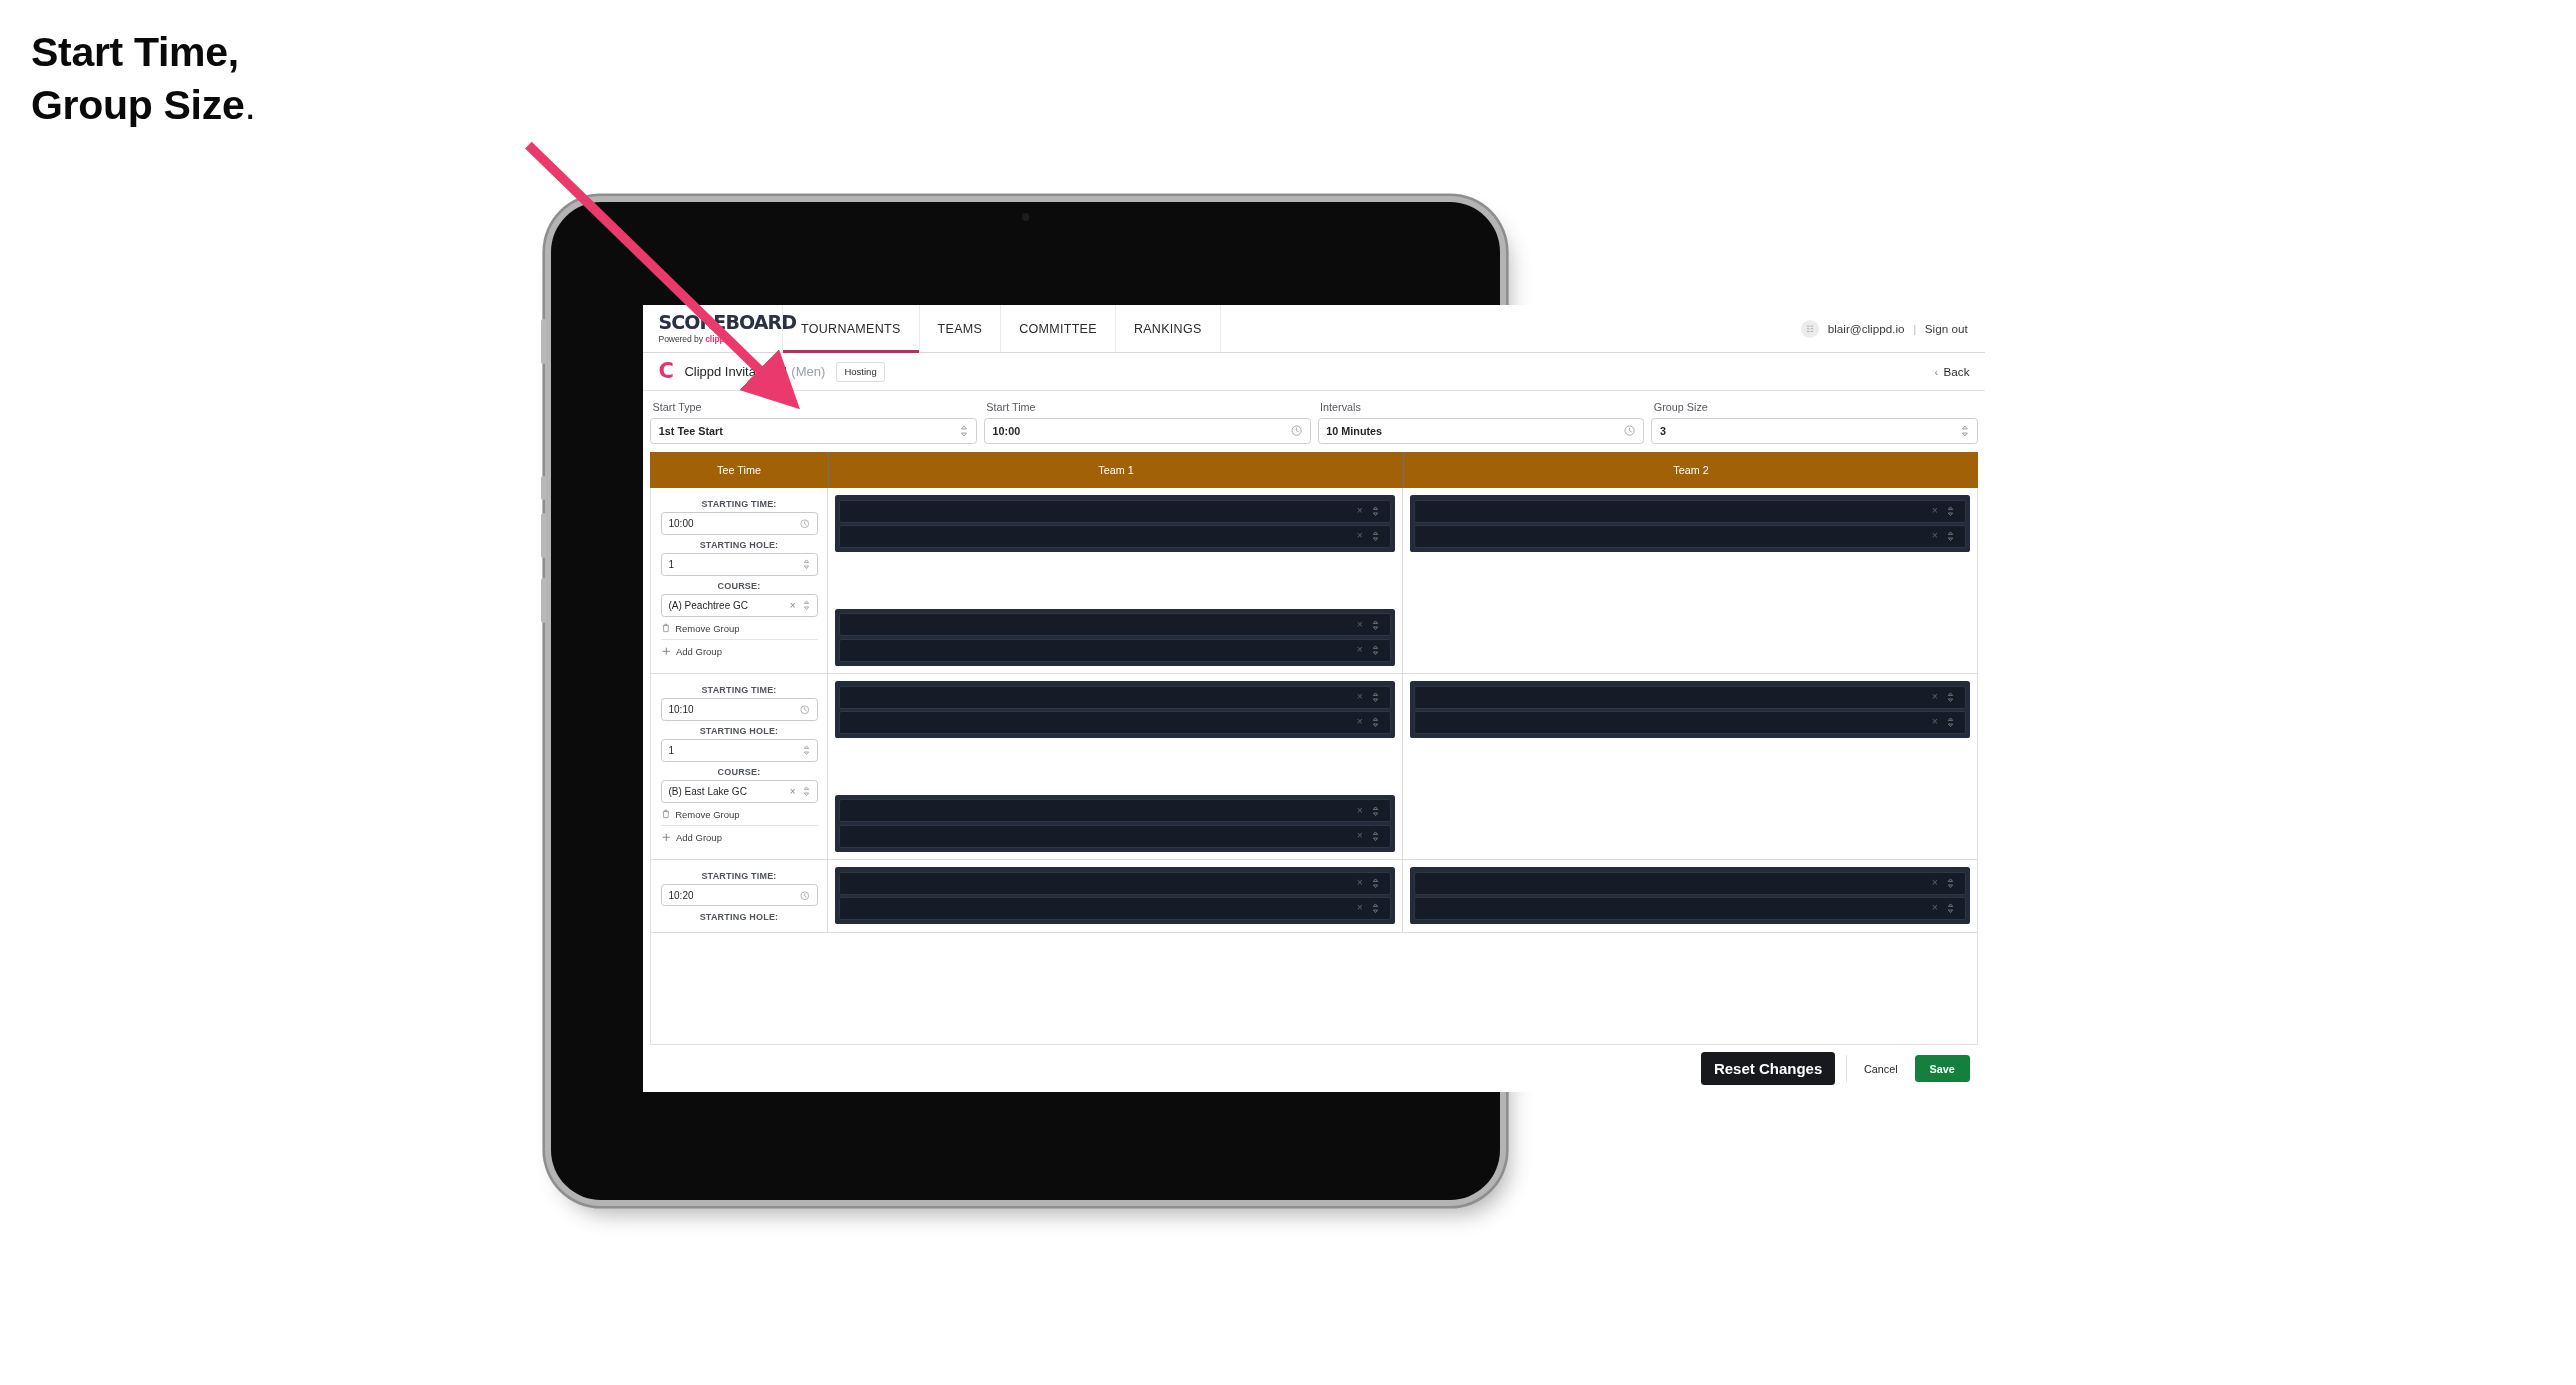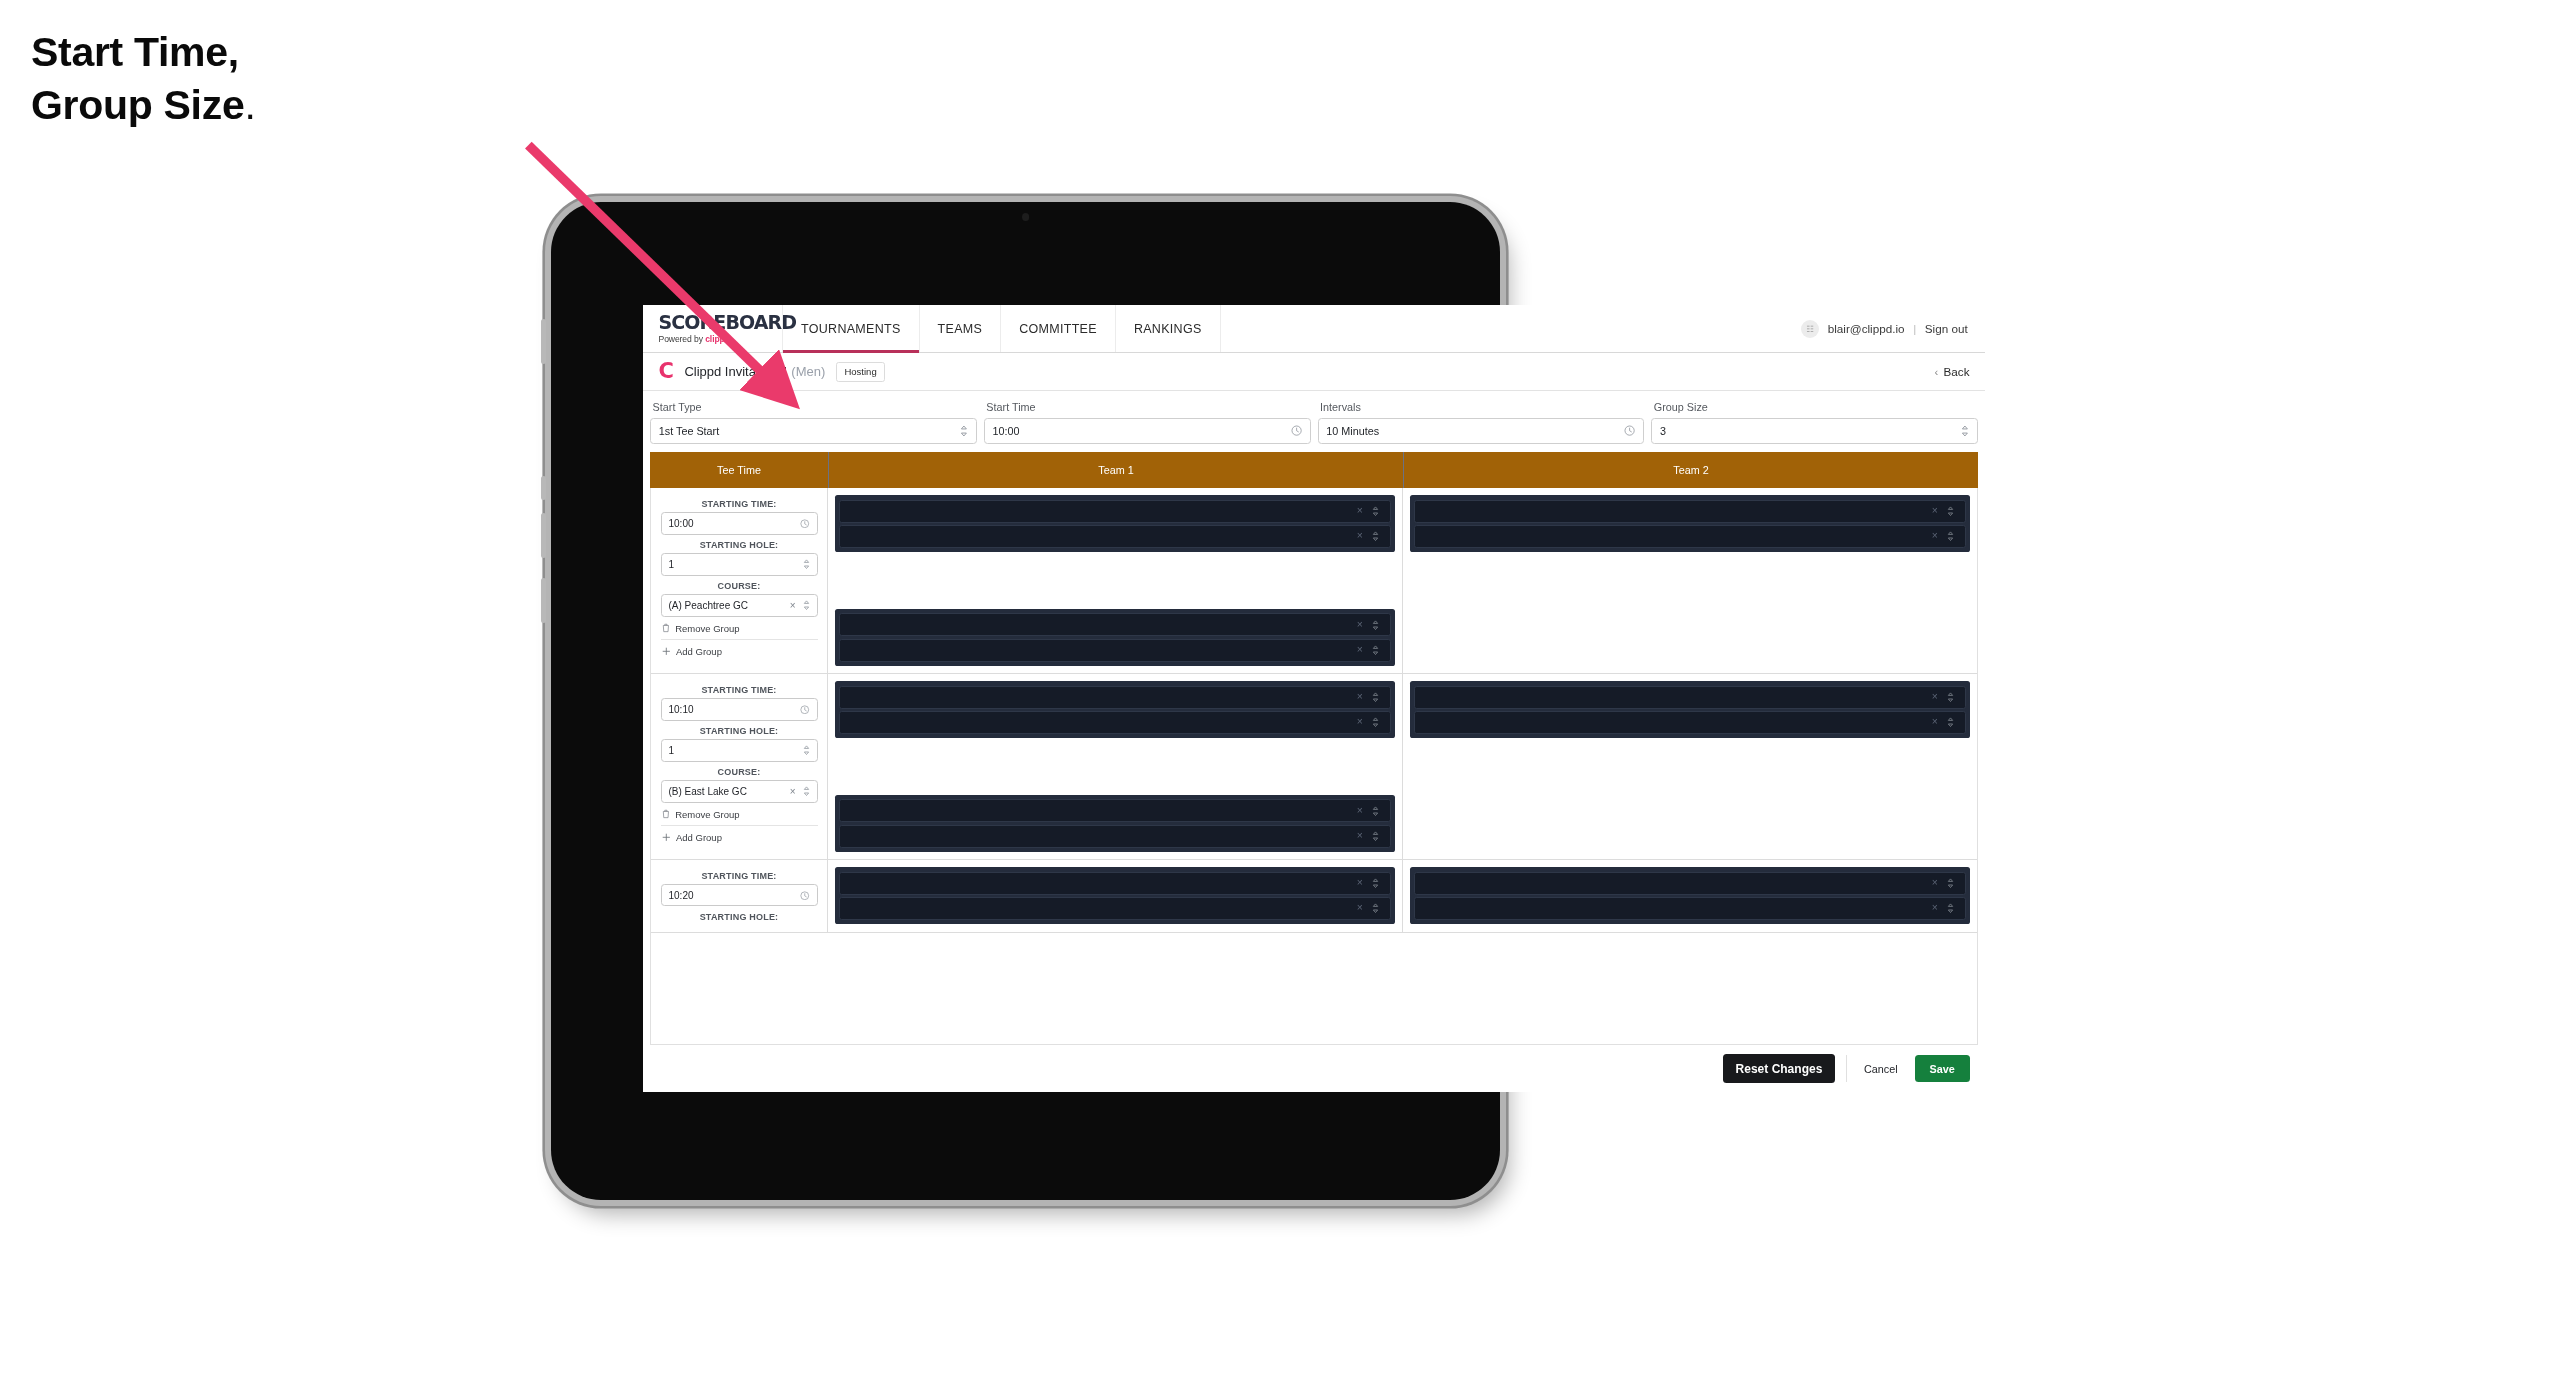--- a/index.html
+++ b/index.html
@@ -73,7 +73,7 @@
   .field{ flex:1; }
   .field .lbl{ font-size:10.8px; color:#55595f; margin-bottom:4.3px; padding-left:2.6px; }
   .ctl{ height:26px; border:0.9px solid #cfcfcf; border-radius:3.5px; background:#fff;
-        display:flex; align-items:center; padding:0 7.8px; font-size:10.8px; color:#23262b; cursor:pointer; }
+        display:flex; align-items:center; padding:0 7.8px; font-size:10.8px; color:#23262b; cursor:pointer;font-weight:bold; }
   .ctl .v{ flex:1; }
   .ic{ color:#7e848c; display:flex; align-items:center; }
   .ic svg{ display:block; }

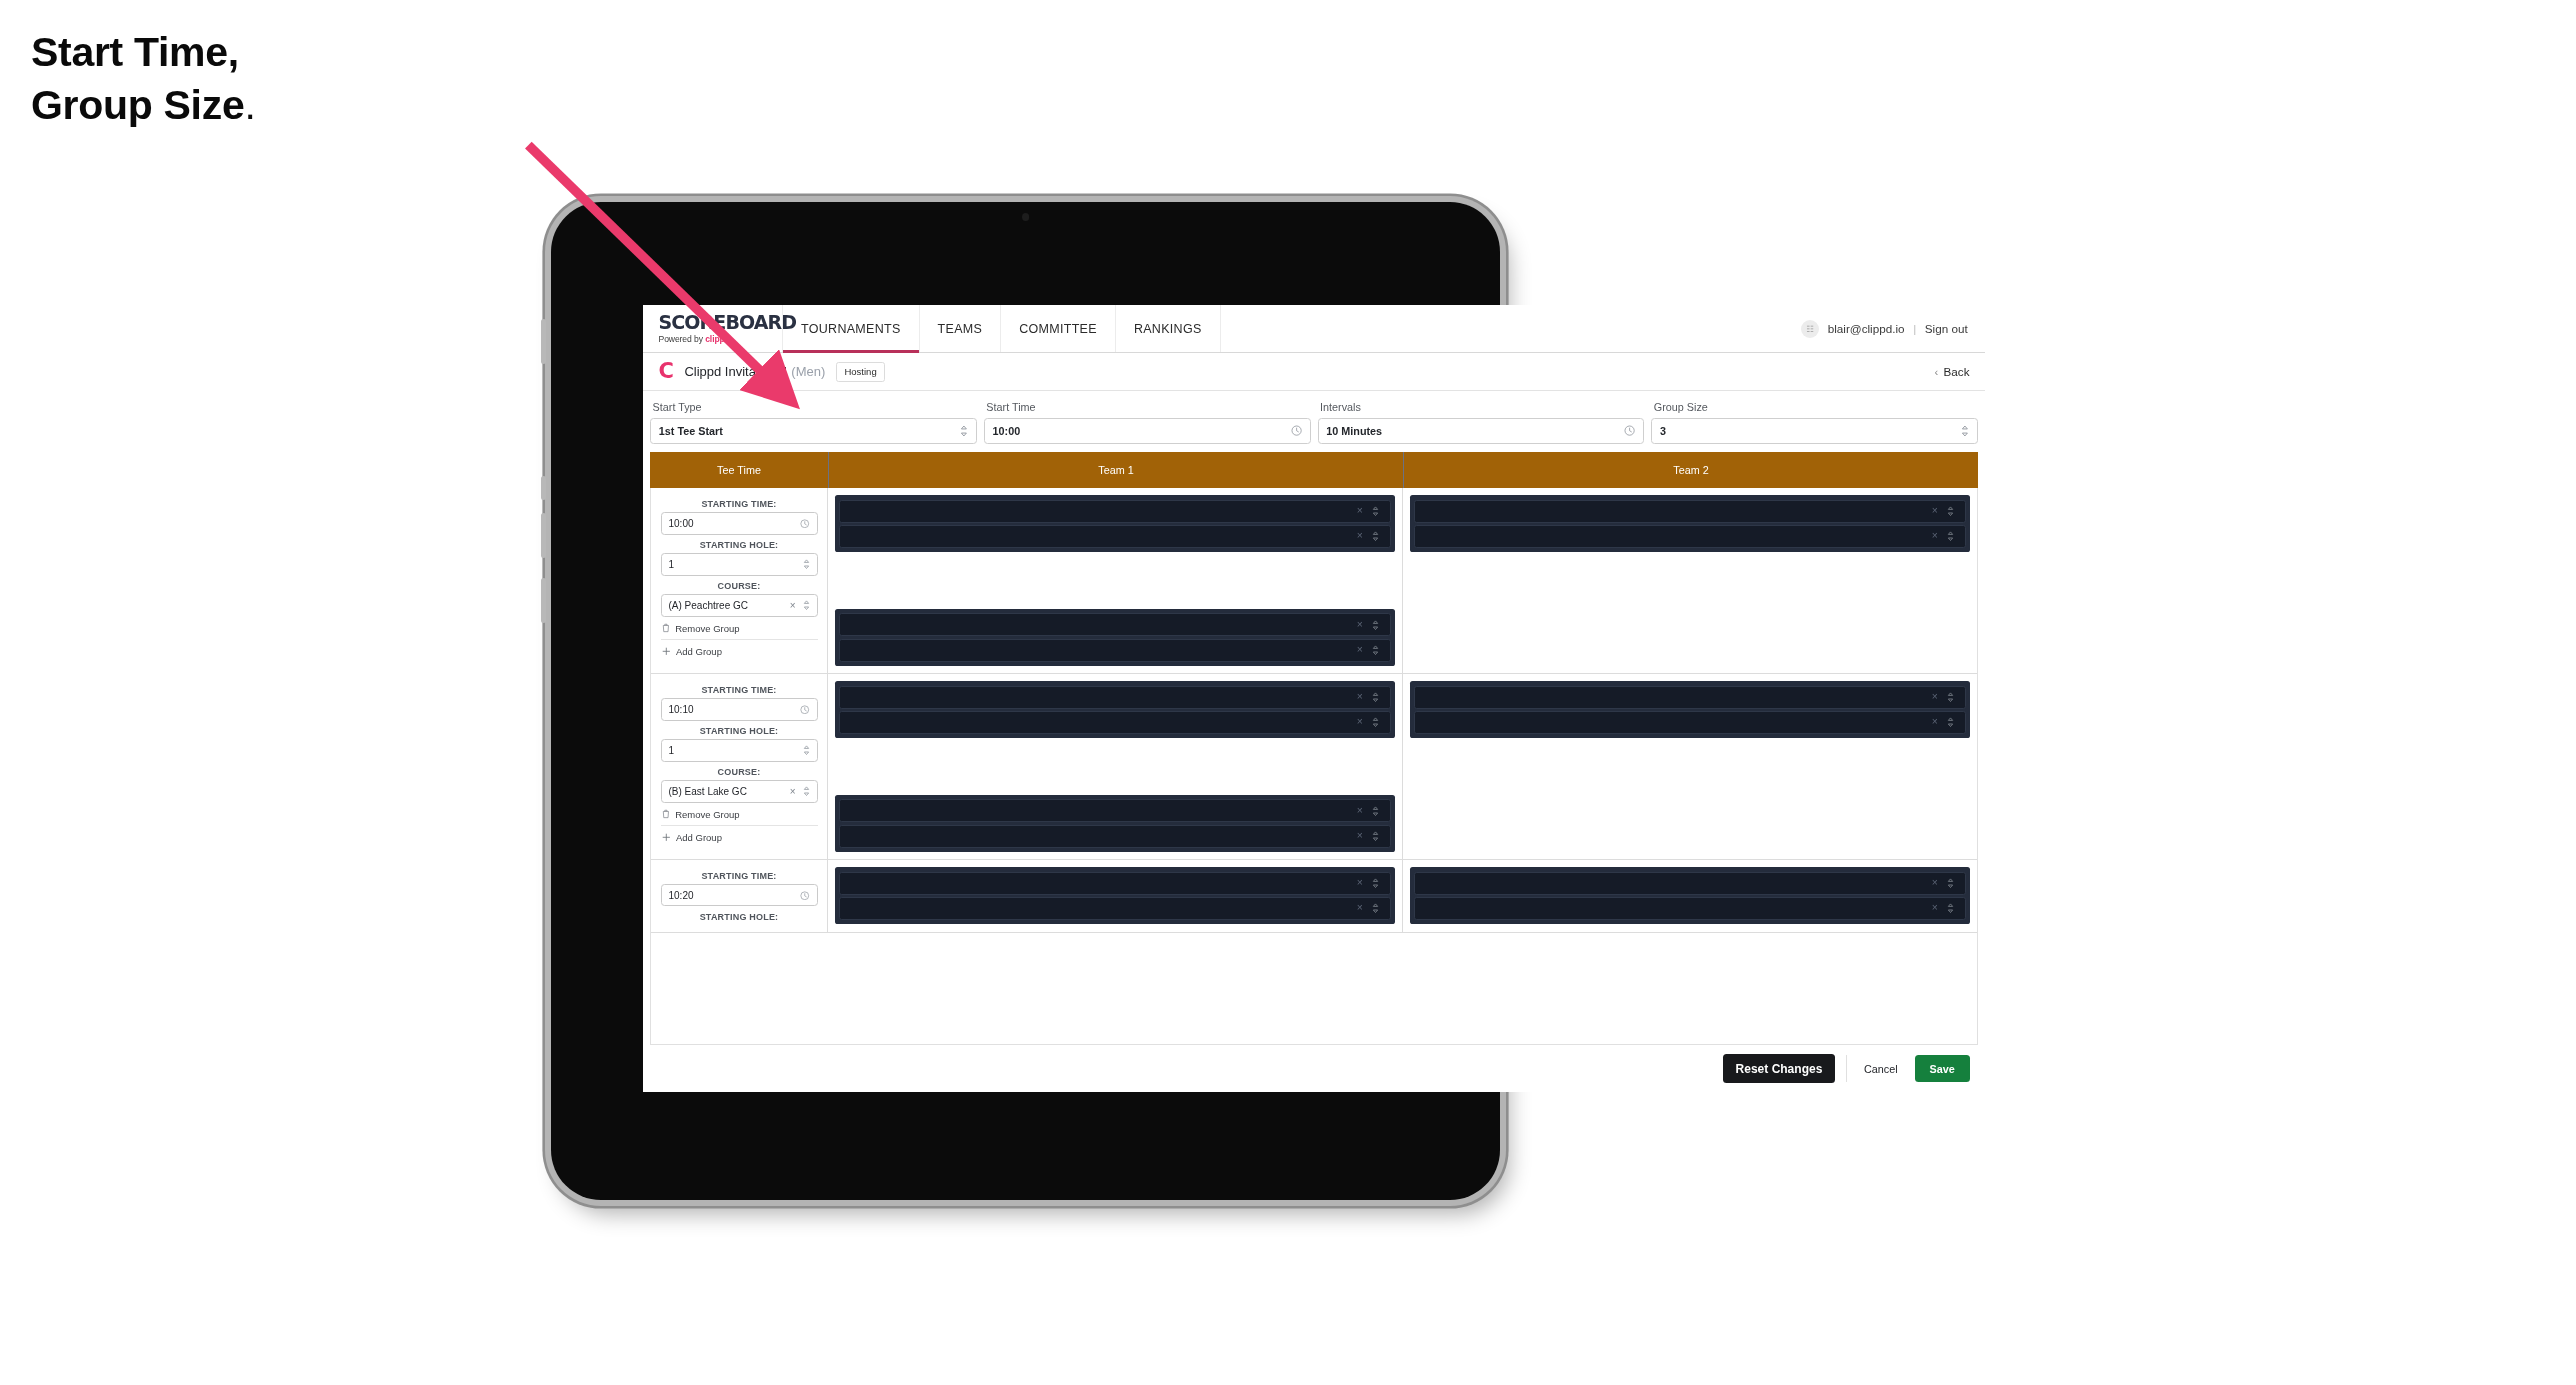--- a/index.html
+++ b/index.html
@@ -120,7 +120,7 @@
   
   #footer{ height:47px; display:flex; align-items:center; justify-content:flex-end;
            gap:0; padding-right:15.5px; flex:0 0 auto; background:#fff; }
-  #btnreset{ background:#18191c; color:#fff; font-size:12px; font-weight:700;
+  #btnreset{ background:#18191c; color:#fff; font-size:15px; font-weight:700;
              border-radius:3.5px; padding:7.8px 13px; cursor:pointer; }
   #btncancel{ font-size:10.8px; color:#24262b; padding:7.8px 17.3px; cursor:pointer;
               border-left:0.9px solid #e0e0e0; margin-left:10.4px; }

